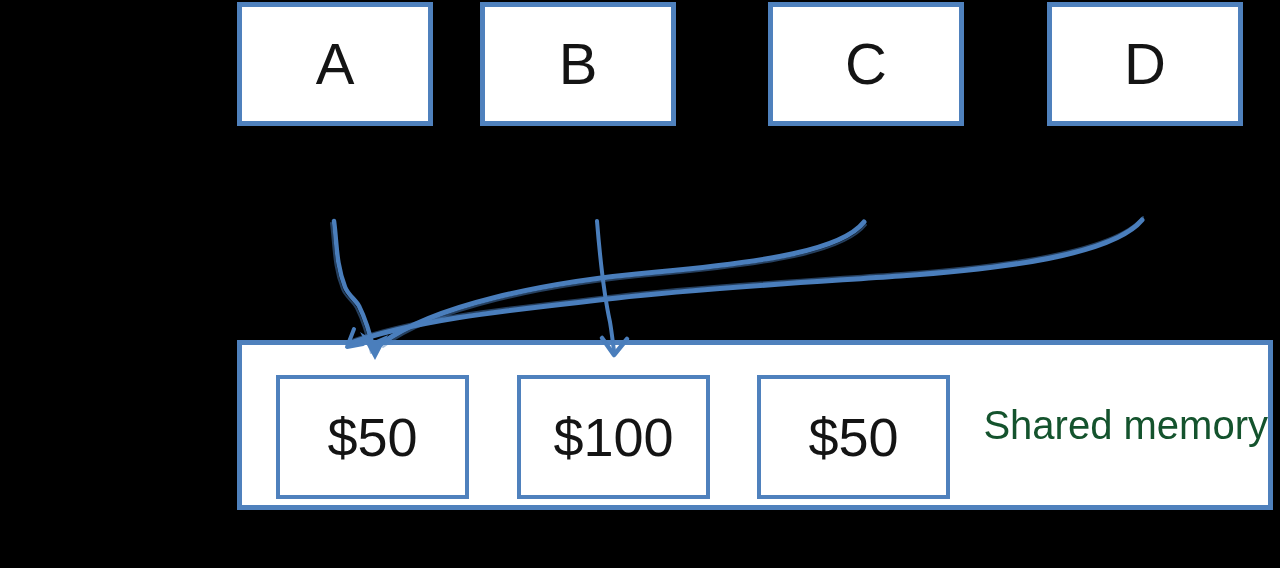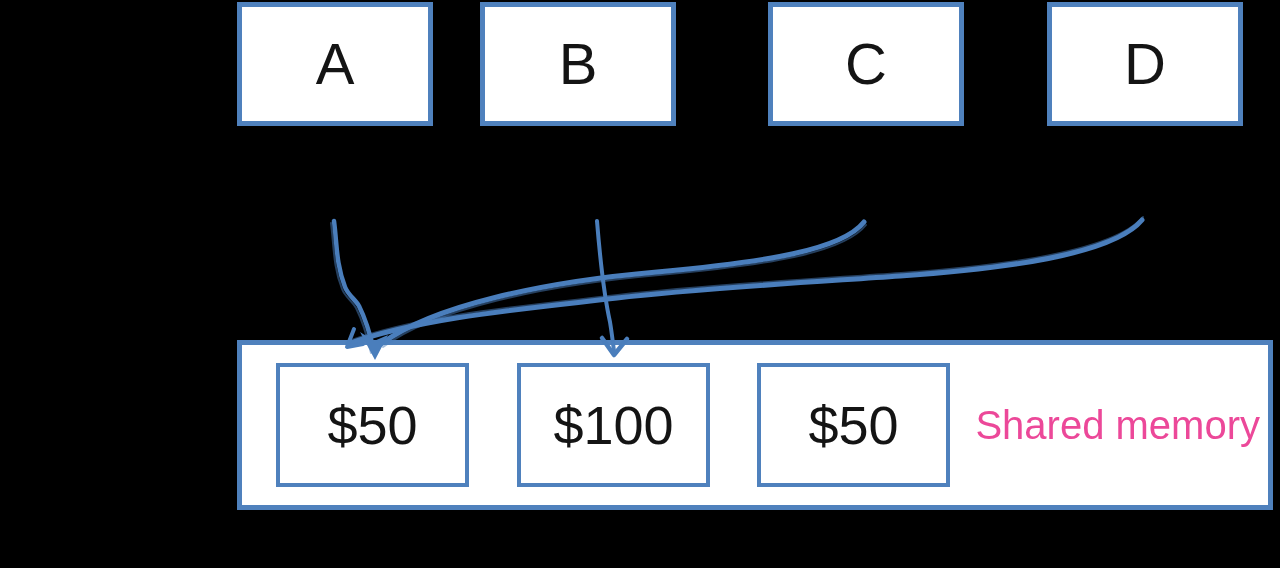--- a/index.html
+++ b/index.html
@@ -44,7 +44,7 @@
   }
   .cell {
     position: absolute;
-    top: 18px;
+    top: 30px;
     width: 193px;
     height: 124px;
     background: #ffffff;

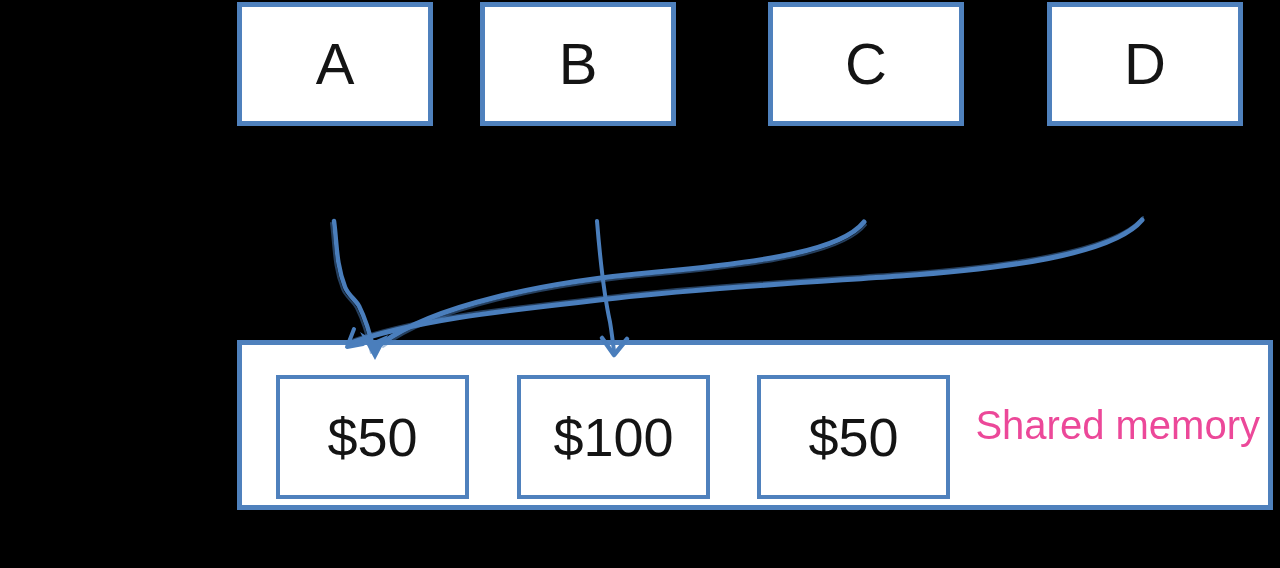--- a/index.html
+++ b/index.html
@@ -61,11 +61,11 @@
   }
   .shared-label {
     position: absolute;
-    right: 8px;
+    right: 0;
     top: 50%;
     transform: translateY(-50%);
     font-size: 40px;
-    color: #ec4899;
+    color: #14532d;
     white-space: nowrap;
   }
   svg.overlay {

